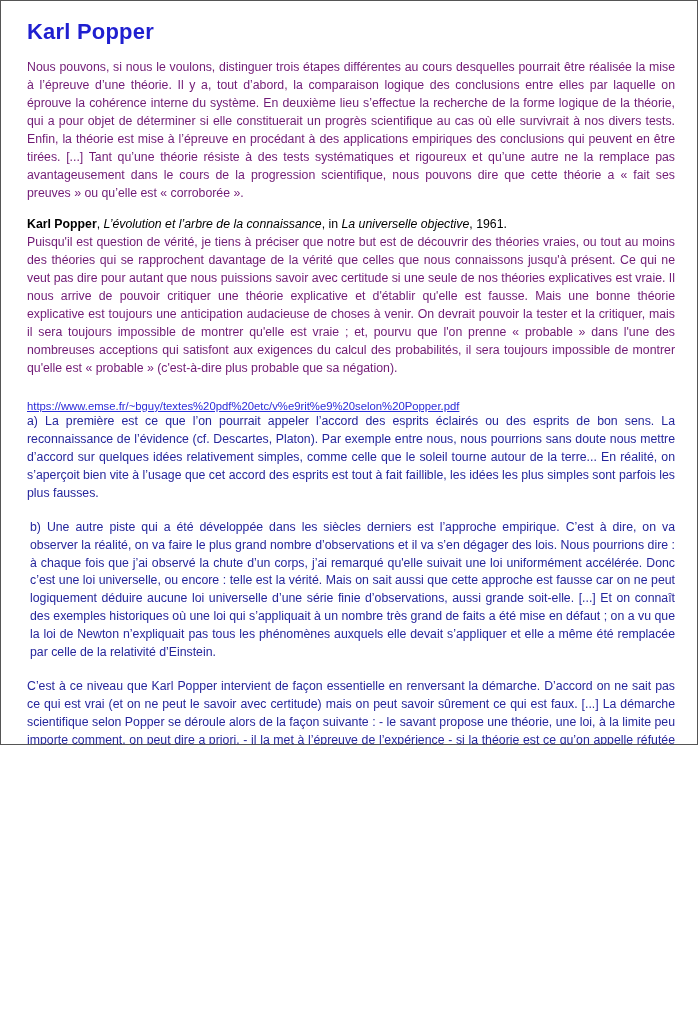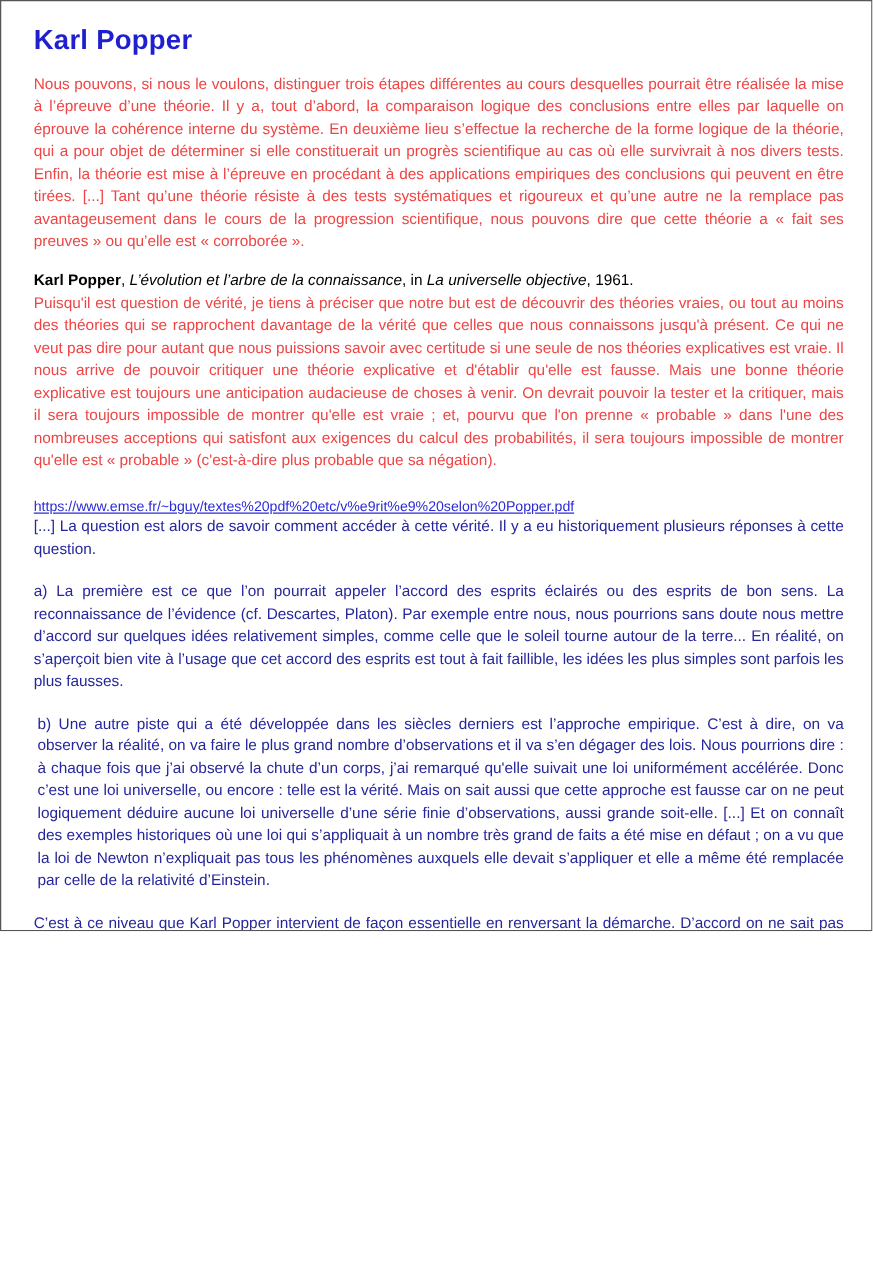--- a/index.html
+++ b/index.html
@@ -47,7 +47,7 @@
   }
   p.quote {
     font-size: 12.3px;
-    color: #ef4444;
+    color: #701a75;
     line-height: 1.46;
     margin: 0;
     text-align: justify;

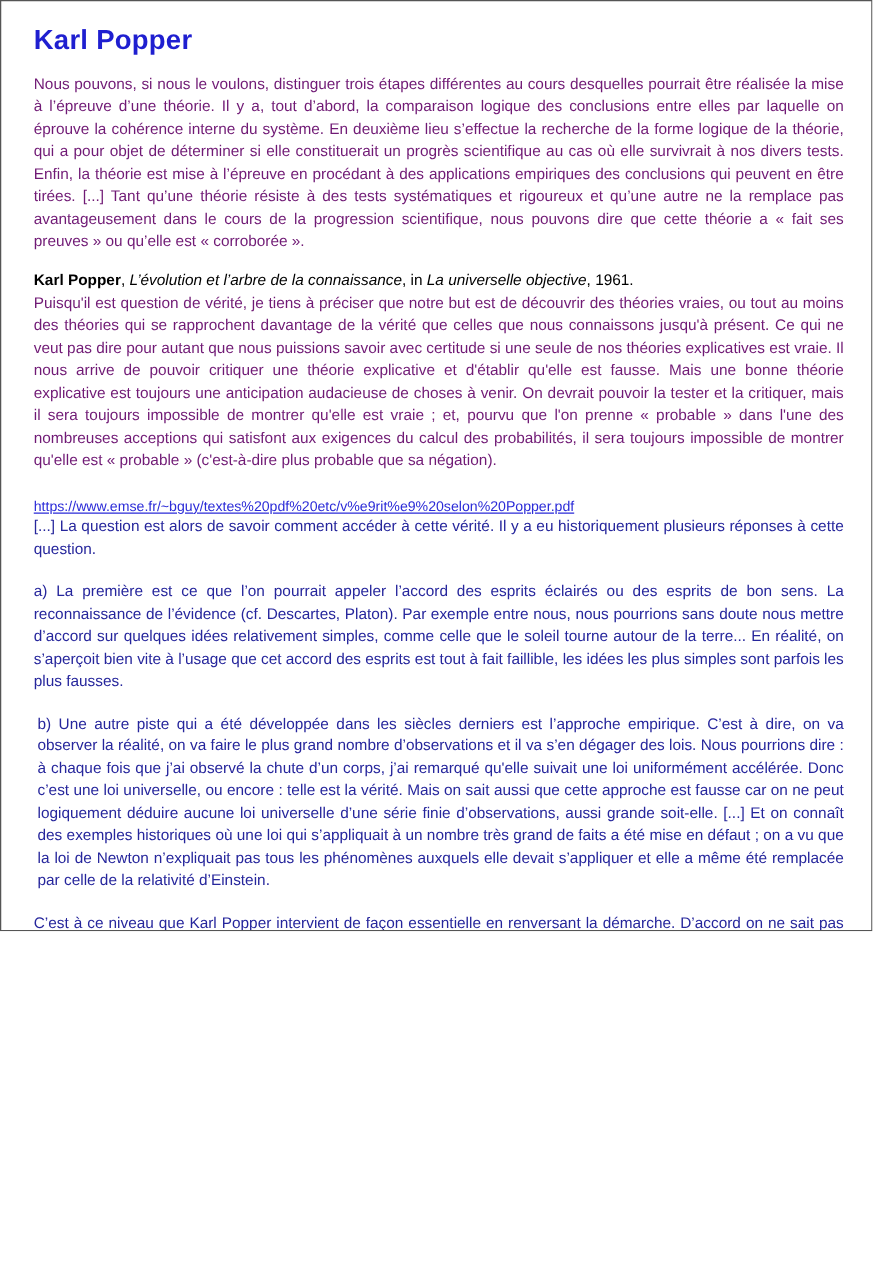--- a/index.html
+++ b/index.html
@@ -103,7 +103,6 @@
     <a class="link" href="#">https://www.emse.fr/~bguy/textes%20pdf%20etc/v%e9rit%e9%20selon%20Popper.pdf</a>
 
 
-    <p class="body">[...] La question est alors de savoir comment accéder à cette vérité. Il y a eu historiquement plusieurs réponses à cette question.</p>
     <p class="body">a) La première est ce que l’on pourrait appeler l’accord des esprits éclairés ou des esprits de bon sens. La reconnaissance de l’évidence (cf. Descartes, Platon). Par exemple entre nous, nous pourrions sans doute nous mettre d’accord sur quelques idées relativement simples, comme celle que le soleil tourne autour de la terre... En réalité, on s’aperçoit bien vite à l’usage que cet accord des esprits est tout à fait faillible, les idées les plus simples sont parfois les plus fausses.</p>
     <p class="body lead-space"> b) Une autre piste qui a été développée dans les siècles derniers est l’approche empirique. C’est à dire, on va observer la réalité, on va faire le plus grand nombre d’observations et il va s’en dégager des lois. Nous pourrions dire : à chaque fois que j’ai observé la chute d’un corps, j’ai remarqué qu'elle suivait une loi uniformément accélérée. Donc c’est une loi universelle, ou encore : telle est la vérité. Mais on sait aussi que cette approche est fausse car on ne peut logiquement déduire aucune loi universelle d’une série finie d’observations, aussi grande soit-elle. [...] Et on connaît des exemples historiques où une loi qui s’appliquait à un nombre très grand de faits a été mise en défaut ; on a vu que la loi de Newton n’expliquait pas tous les phénomènes auxquels elle devait s’appliquer et elle a même été remplacée par celle de la relativité d’Einstein.</p>
     <p class="body">C’est à ce niveau que Karl Popper intervient de façon essentielle en renversant la démarche. D’accord on ne sait pas ce qui est vrai (et on ne peut le savoir avec certitude) mais on peut savoir sûrement ce qui est faux. [...] La démarche scientifique selon Popper se déroule alors de la façon suivante : - le savant propose une théorie, une loi, à la limite peu importe comment, on peut dire a priori. - il la met à l’épreuve de l’expérience - si la théorie est ce qu’on appelle réfutée (ou falsifiée), c’est à dire s’il existe une expérience en désaccord avec ce qu’elle prévoit, on doit l’abandonner, elle est fausse. - si elle n’est pas réfutée, alors on la garde ; si l’on veut, on peut l’appeler vraie, mais l’on voit avec quelle prudence on parle maintenant de vérité ; c’est une vérité qui peut sans cesse être dépassée. [...]</p>

